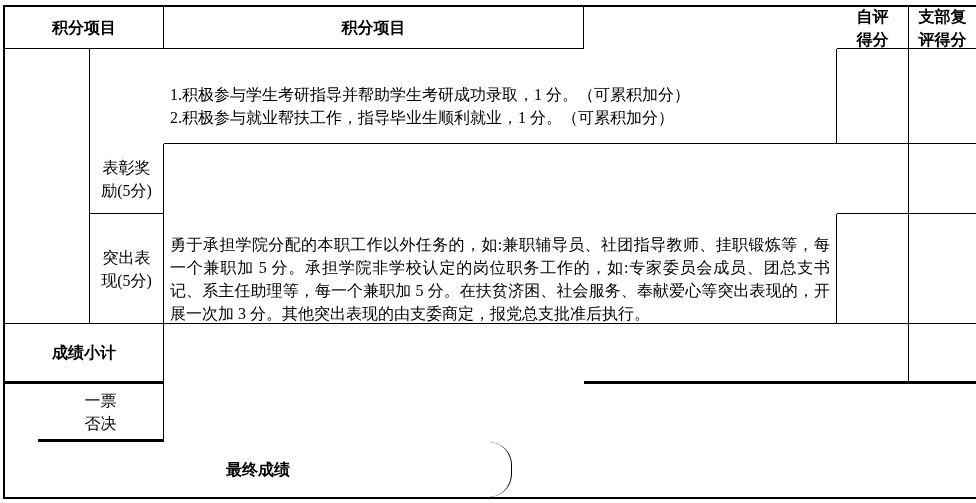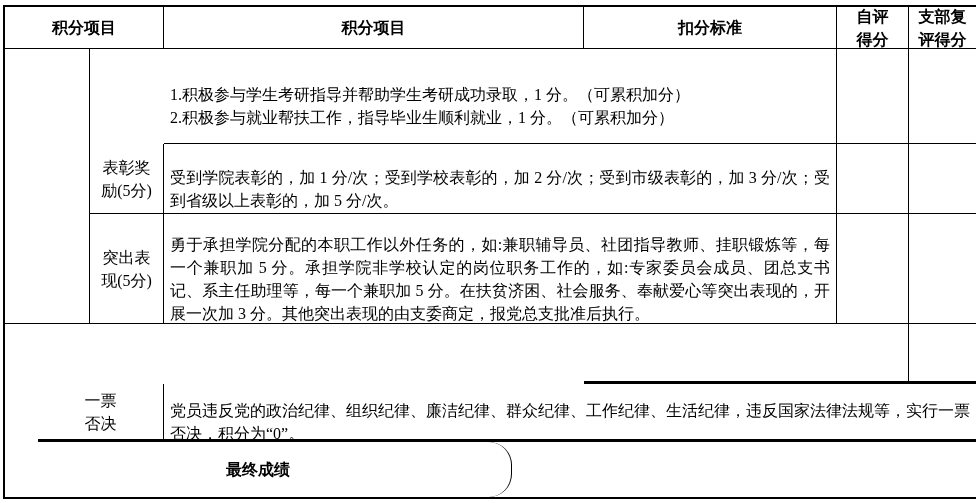--- a/index.html
+++ b/index.html
@@ -55,9 +55,6 @@
     </div>
     <div class="cell center bold a2">
       <span>积分项目</span>
-    </div>
-    <div class="cell center bold a3">
-      <span>扣分标准</span>
     </div>
     <div class="cell center bold a4">
       <span>自评

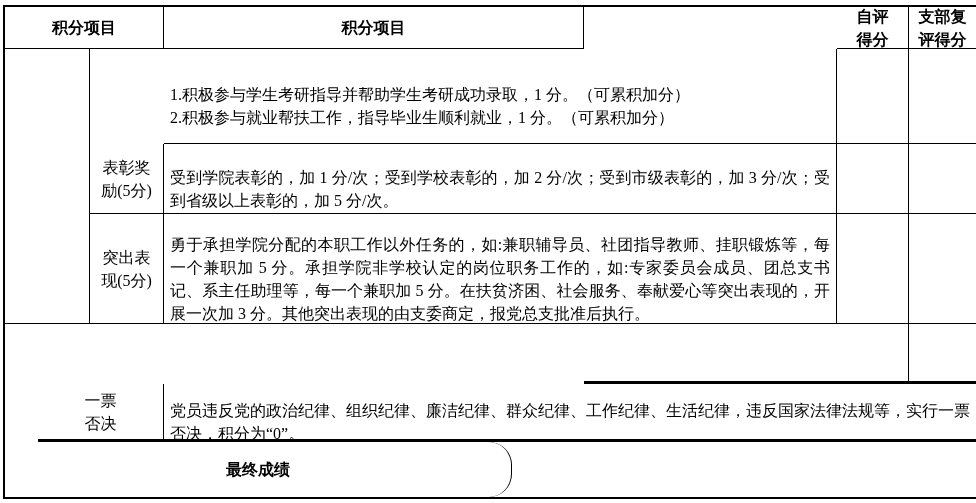--- a/index.html
+++ b/index.html
@@ -78,9 +78,6 @@
       <span>表彰奖
 励(5分)</span>
     </div>
-    <div class="cell left c2">
-      <span>受到学院表彰的，加 1 分/次；受到学校表彰的，加 2 分/次；受到市级表彰的，加 3 分/次；受到省级以上表彰的，加 5 分/次。</span>
-    </div>
     <div class="cell c3"></div>
     <div class="cell c4 no-r"></div>
 

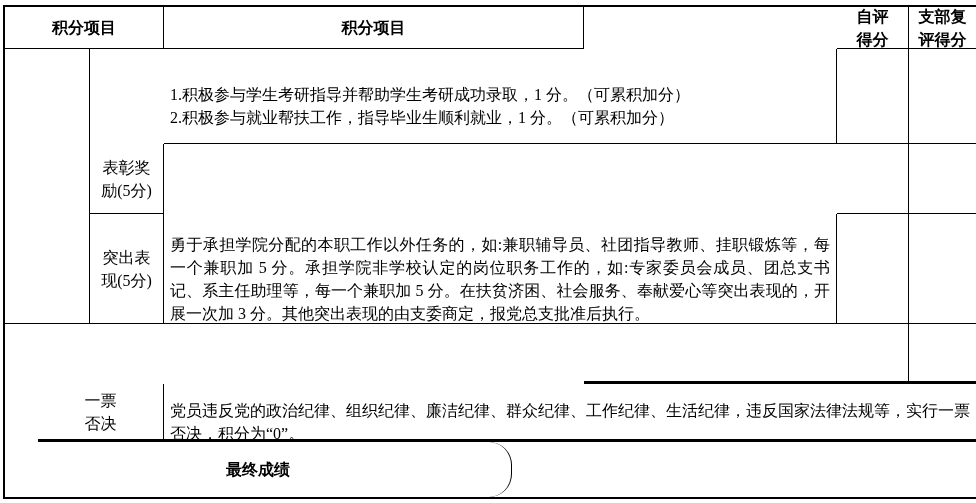--- a/index.html
+++ b/index.html
@@ -91,6 +91,9 @@
     <div class="cell d3"></div>
     <div class="cell d4 no-r"></div>
 
+    <div class="cell center bold e1 thick-b">
+      <span>成绩小计</span>
+    </div>
     <div class="cell e3 thick-b"></div>
     <div class="cell e4 no-r thick-b"></div>
 

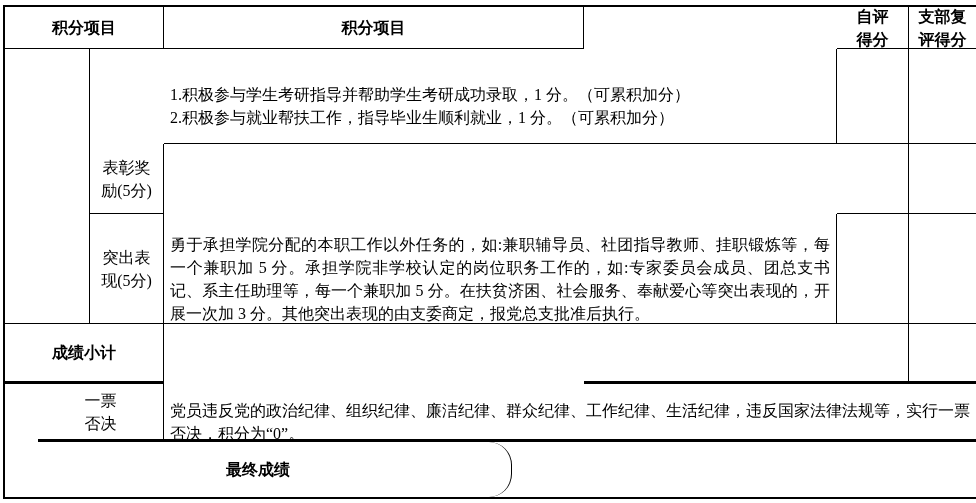--- a/index.html
+++ b/index.html
@@ -101,9 +101,6 @@
       <span>一票
 否决</span>
     </div>
-    <div class="cell left f2 no-r thick-b">
-      <span>党员违反党的政治纪律、组织纪律、廉洁纪律、群众纪律、工作纪律、生活纪律，违反国家法律法规等，实行一票否决，积分为“0”。</span>
-    </div>
 
     <div class="cell center bold g1 no-b">
       <span>最终成绩</span>

